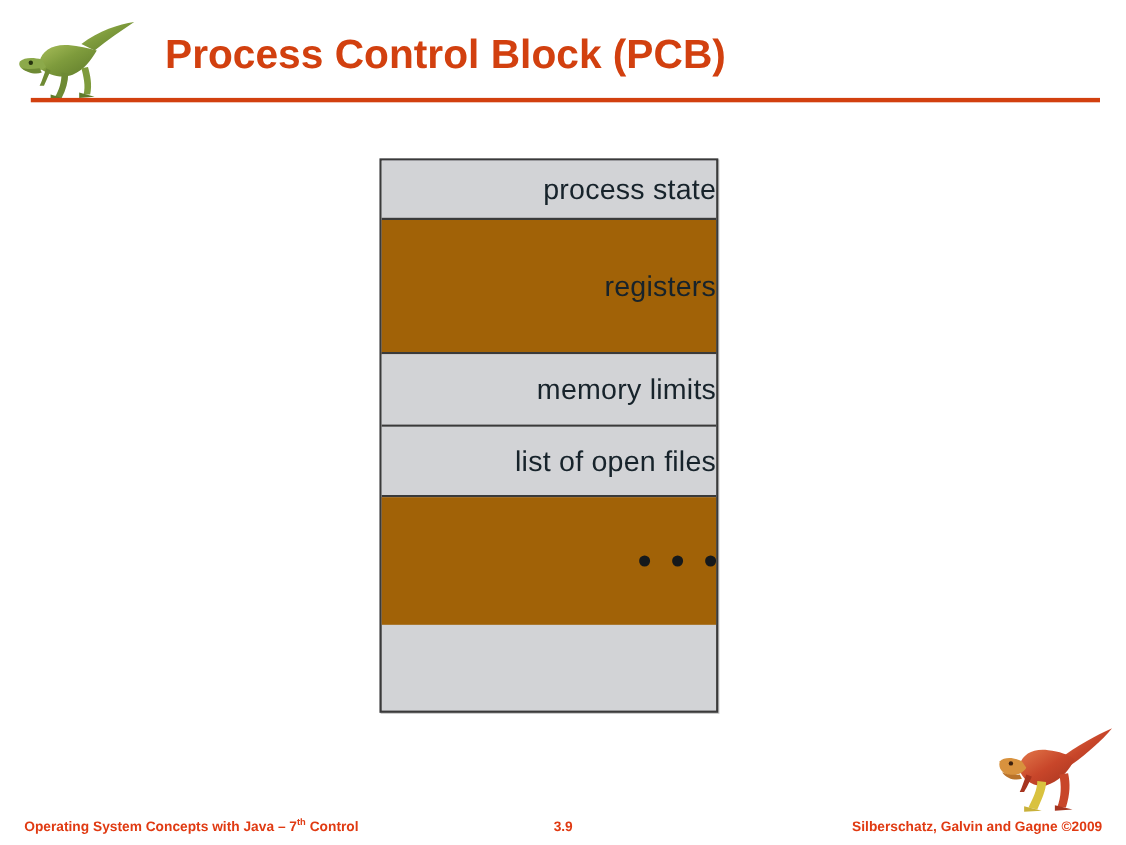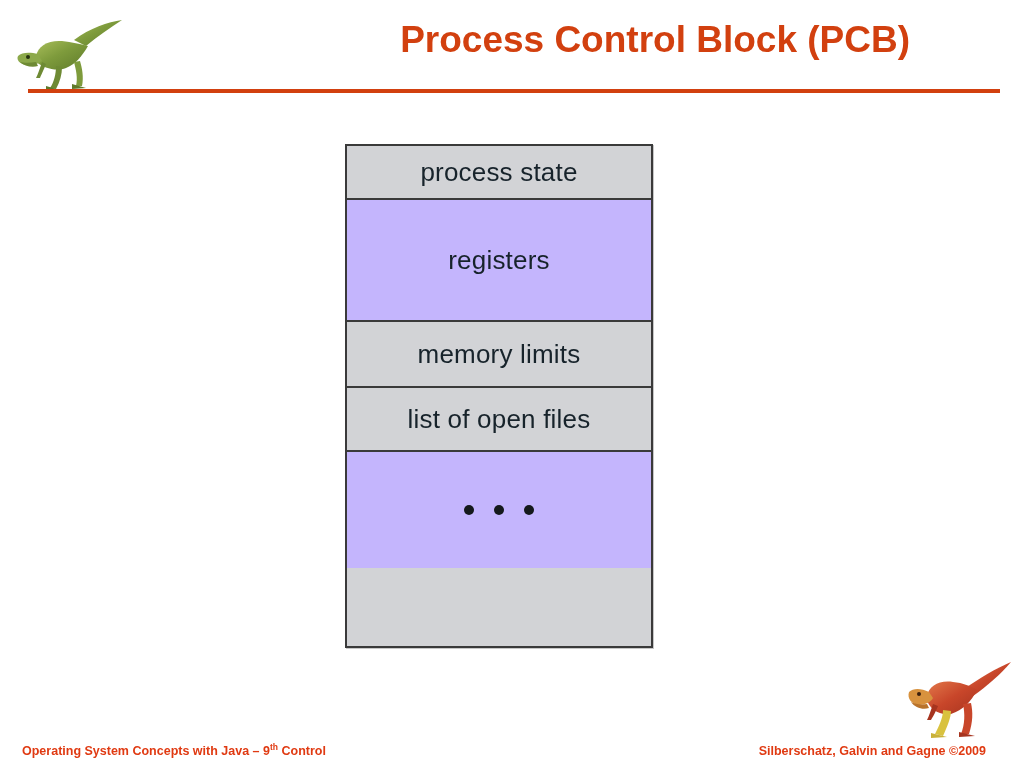--- a/index.html
+++ b/index.html
@@ -29,9 +29,9 @@
   #slide-title {
     position: absolute;
     left: 150px;
-    top: 20px;
+    top: 30px;
     width: 760px;
-    text-align: right;
+    text-align: left;
     font-size: 37px;
     font-weight: bold;
     color: #D2400F;

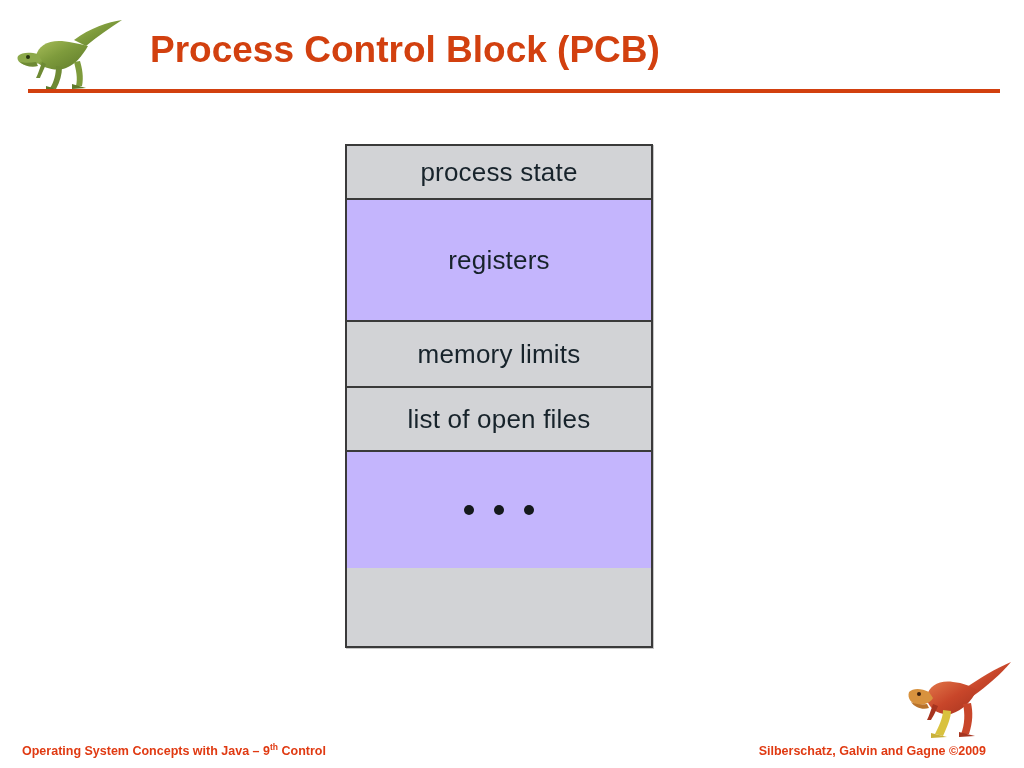--- a/index.html
+++ b/index.html
@@ -83,7 +83,7 @@
     border-bottom: 2px solid #3a3a3a;
     display: flex;
     align-items: center;
-    justify-content: center;
+    justify-content: flex-end;
     overflow: hidden;
   }
   .pcb-row:last-child {

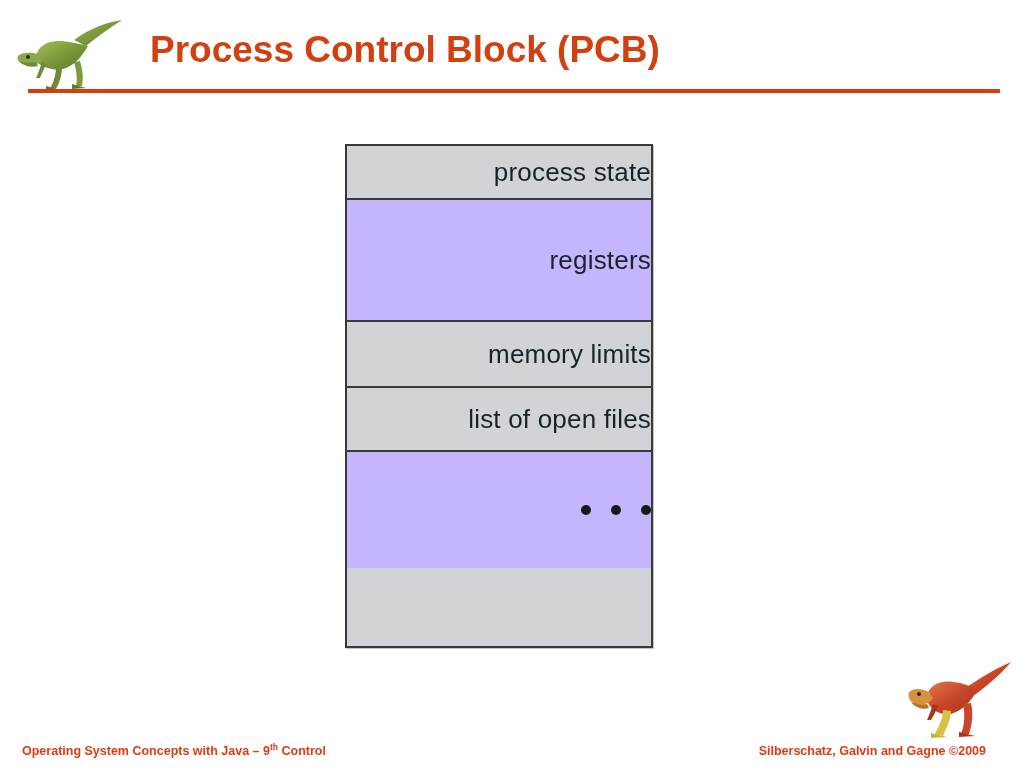--- a/index.html
+++ b/index.html
@@ -90,7 +90,7 @@
     border-bottom: none;
   }
   .pcb-row.gray  { background: #D2D3D6; }
-  .pcb-row.blue  { background: #c4b5fd; }
+  .pcb-row.blue  { background: #a16207; }
 
   .pcb-label {
     font-family: "Liberation Sans", sans-serif;

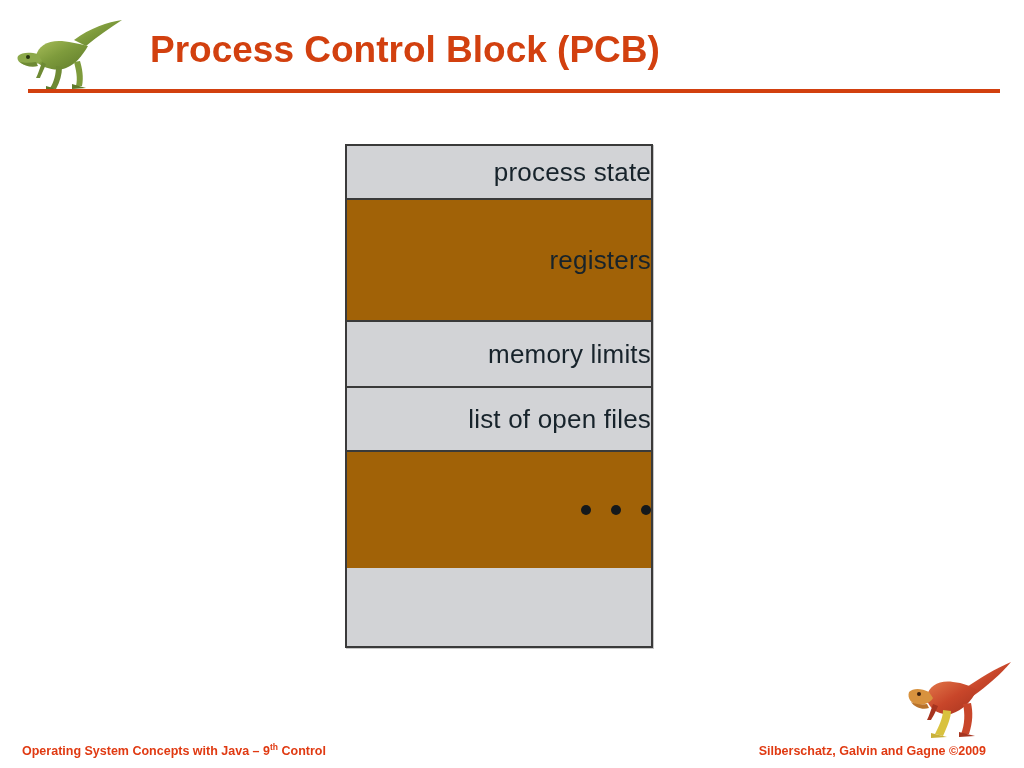--- a/index.html
+++ b/index.html
@@ -227,7 +227,7 @@
     </svg>
   </div>
 
-  <div class="footer-text" id="footer-left"><span>Operating System Concepts with Java – 9</span><sup>th</sup><span> Control</span></div>
+  <div class="footer-text" id="footer-left"><span>Operating System Concepts with Java – 7</span><sup>th</sup><span> Control</span></div>
 
 
   <div class="footer-text" id="footer-right">Silberschatz, Galvin and Gagne ©2009</div>

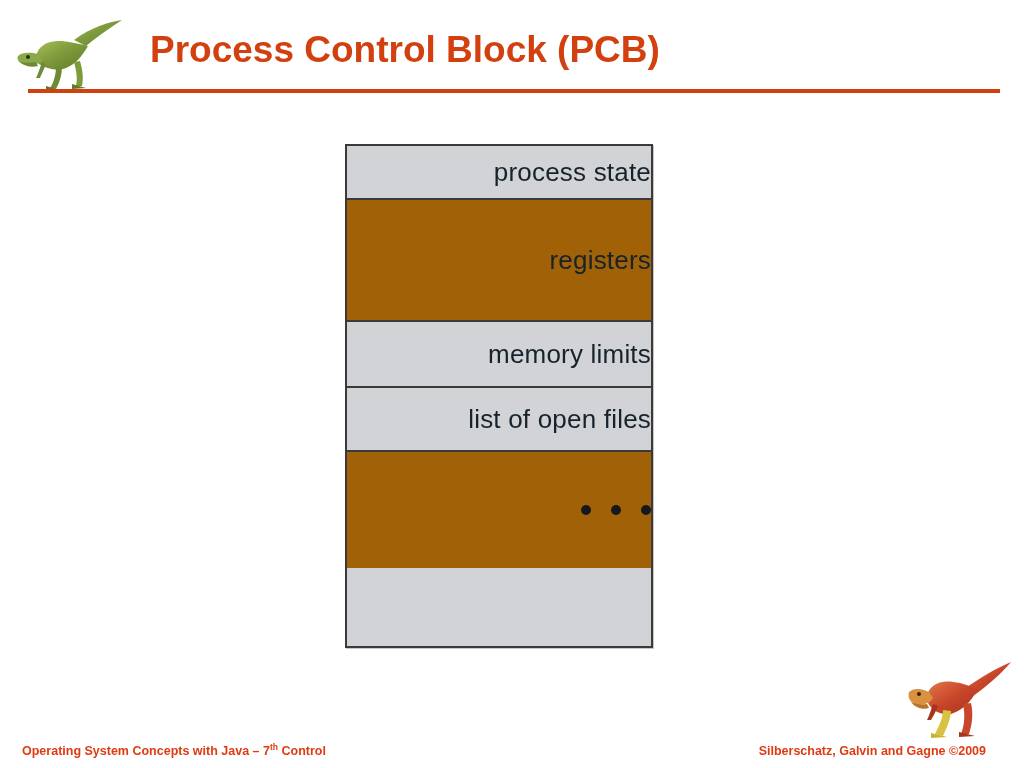--- a/index.html
+++ b/index.html
@@ -229,6 +229,7 @@
 
   <div class="footer-text" id="footer-left"><span>Operating System Concepts with Java – 7</span><sup>th</sup><span> Control</span></div>
 
+  <div class="footer-text" id="footer-center">3.9</div>
 
   <div class="footer-text" id="footer-right">Silberschatz, Galvin and Gagne ©2009</div>
 

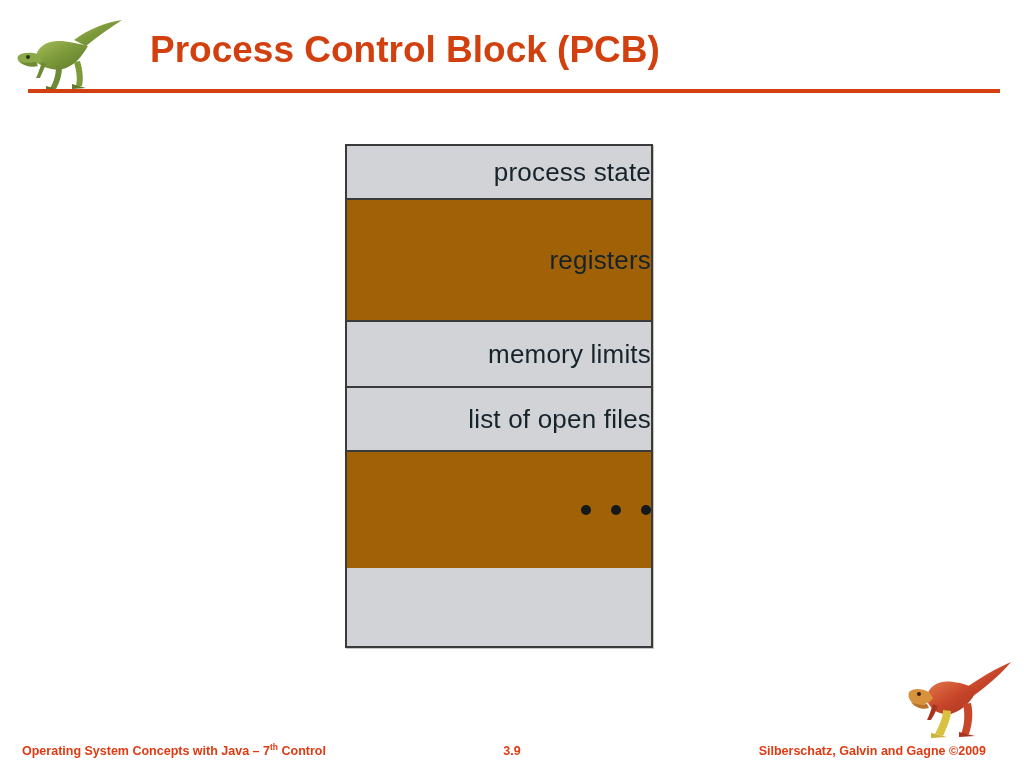--- a/index.html
+++ b/index.html
@@ -126,7 +126,7 @@
   }
   #footer-left   { left: 22px; }
   #footer-center { left: 0; width: 1024px; text-align: center; }
-  #footer-right  { right: 38px; text-align: center; }
+  #footer-right  { right: 22px; text-align: center; }
   #footer-left sup { font-size: 8.5px; vertical-align: super; }
 </style>
 </head>

